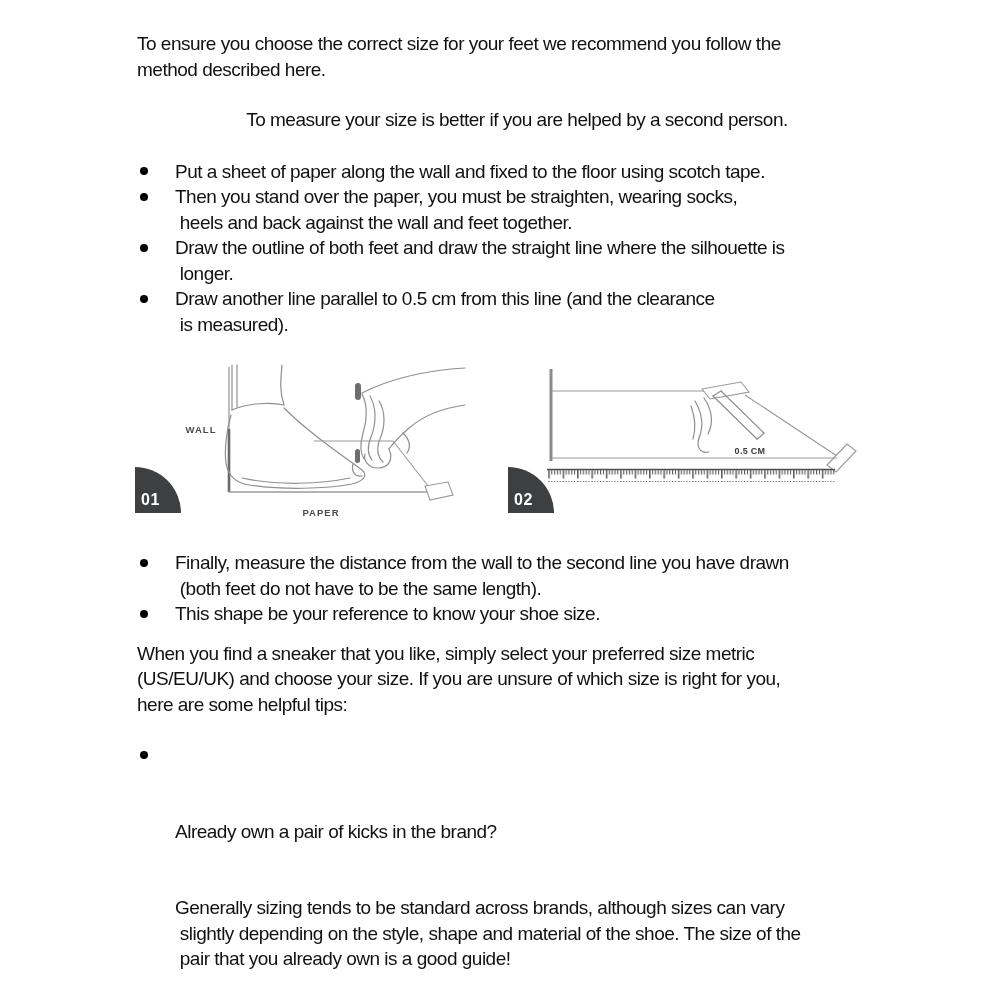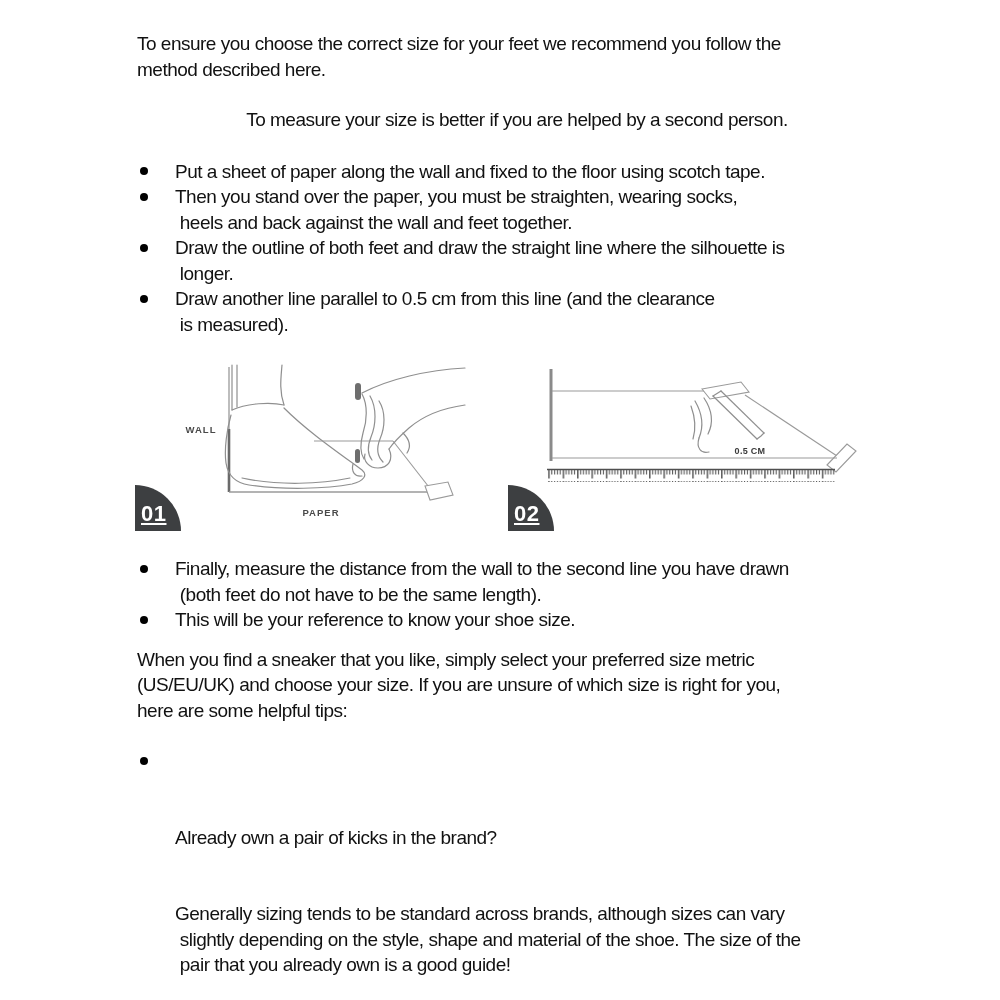--- a/index.html
+++ b/index.html
@@ -67,7 +67,7 @@
   .fig-02 { left: 368px; }
   .badge {
     position: absolute;
-    top: 124px;
+    top: 106px;
     width: 46px;
     height: 46px;
     box-sizing: border-box;
@@ -75,12 +75,11 @@
     border-radius: 0 100% 0 0;
     color: #ffffff;
     font-weight: bold;
-    font-size: 22px;
+    font-size: 16px;
     letter-spacing: 0.5px;
     display: flex;
     align-items: flex-end;
     padding: 0 0 4px 6px;
-    text-decoration: underline;
   }
   .badge-01 { left: -2px; }
   .badge-02 { left: 371px; }

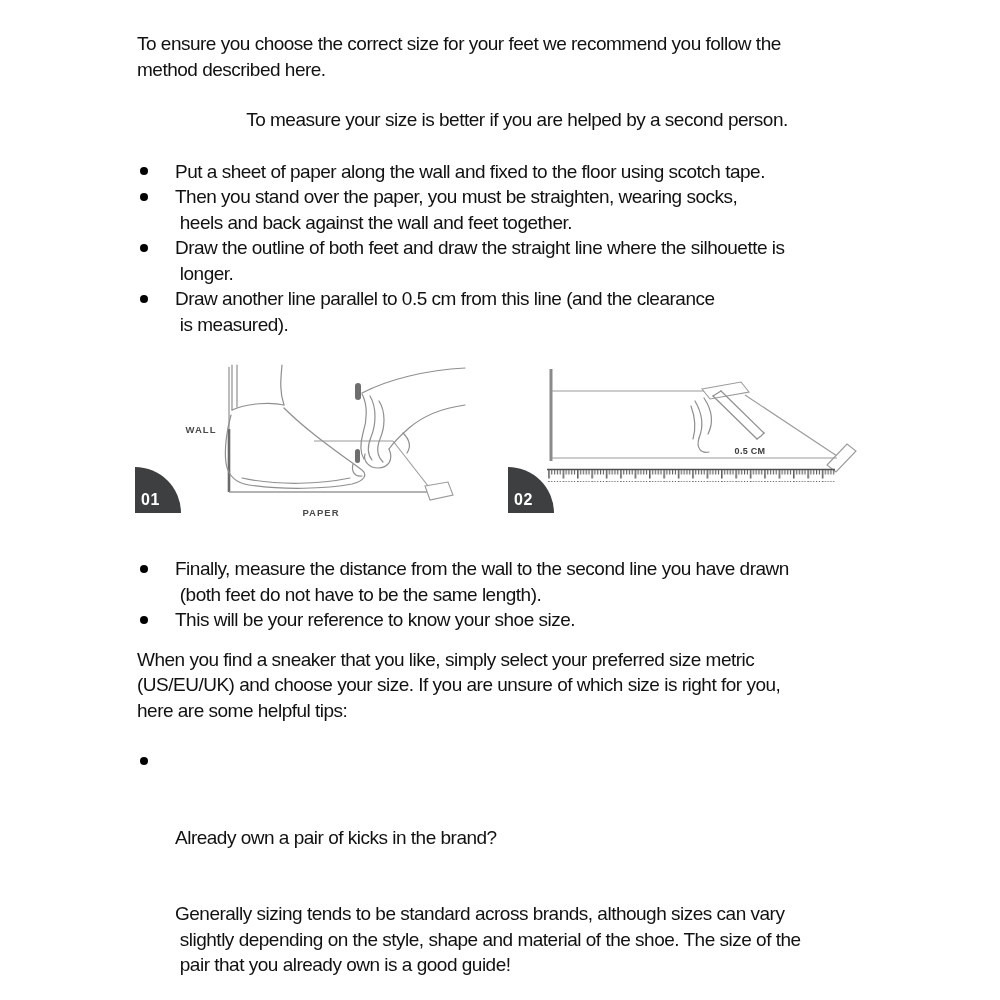--- a/index.html
+++ b/index.html
@@ -38,7 +38,7 @@
     letter-spacing: -0.5px;
   }
   ul.steps   { margin-top: 26px; }
-  ul.results { margin-top: 27px; }
+  ul.results { margin-top: 21px; }
   ul.tips    { margin-top: 25px; }
   ul.bullets li {
     position: relative;

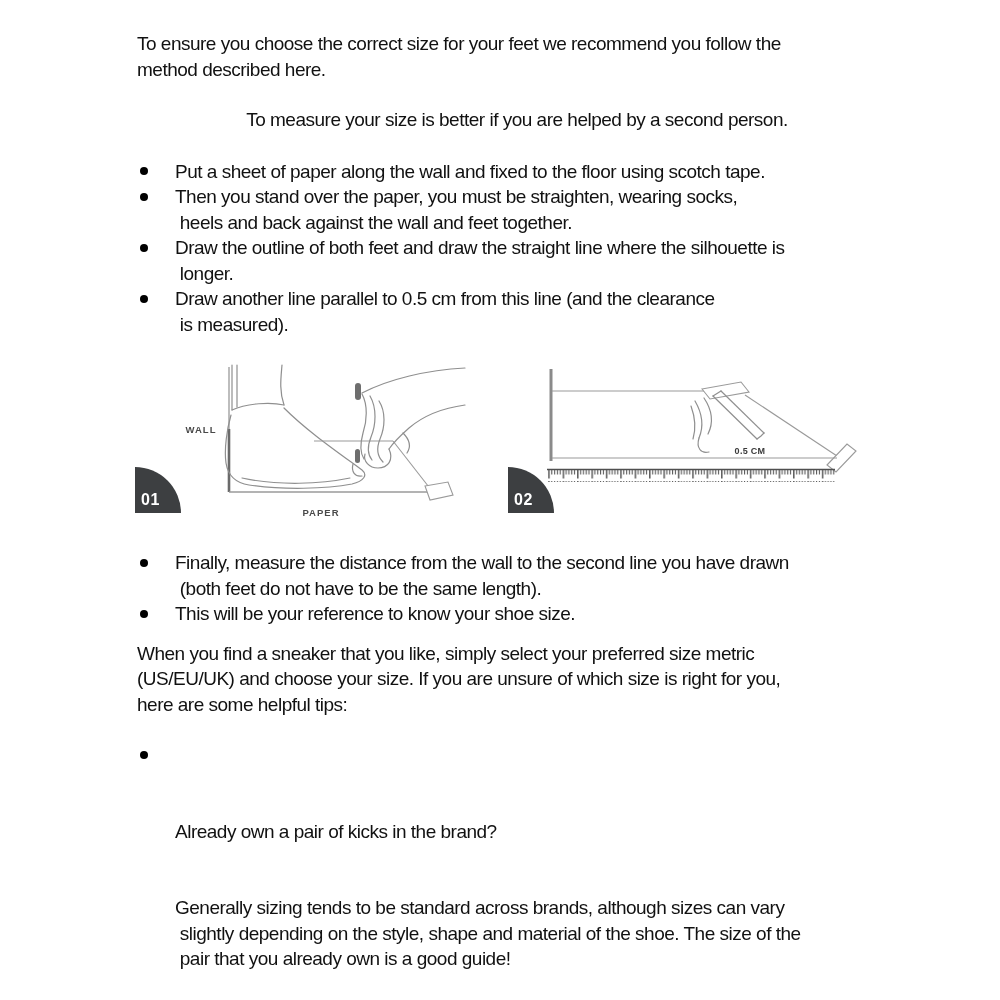--- a/index.html
+++ b/index.html
@@ -215,7 +215,7 @@
   <ul class="bullets results">
     <li><span class="dot"></span><span>Finally, measure the distance from the wall to the second line you have drawn
  (both feet do not have to be the same length).</span></li>
-    <li><span class="dot"></span><span>This will be your reference to know your shoe size.</span></li>
+    <li><span class="dot"></span><span>This shape be your reference to know your shoe size.</span></li>
   </ul>
 
   <p class="para sizing">When you find a sneaker that you like, simply select your preferred size metric

